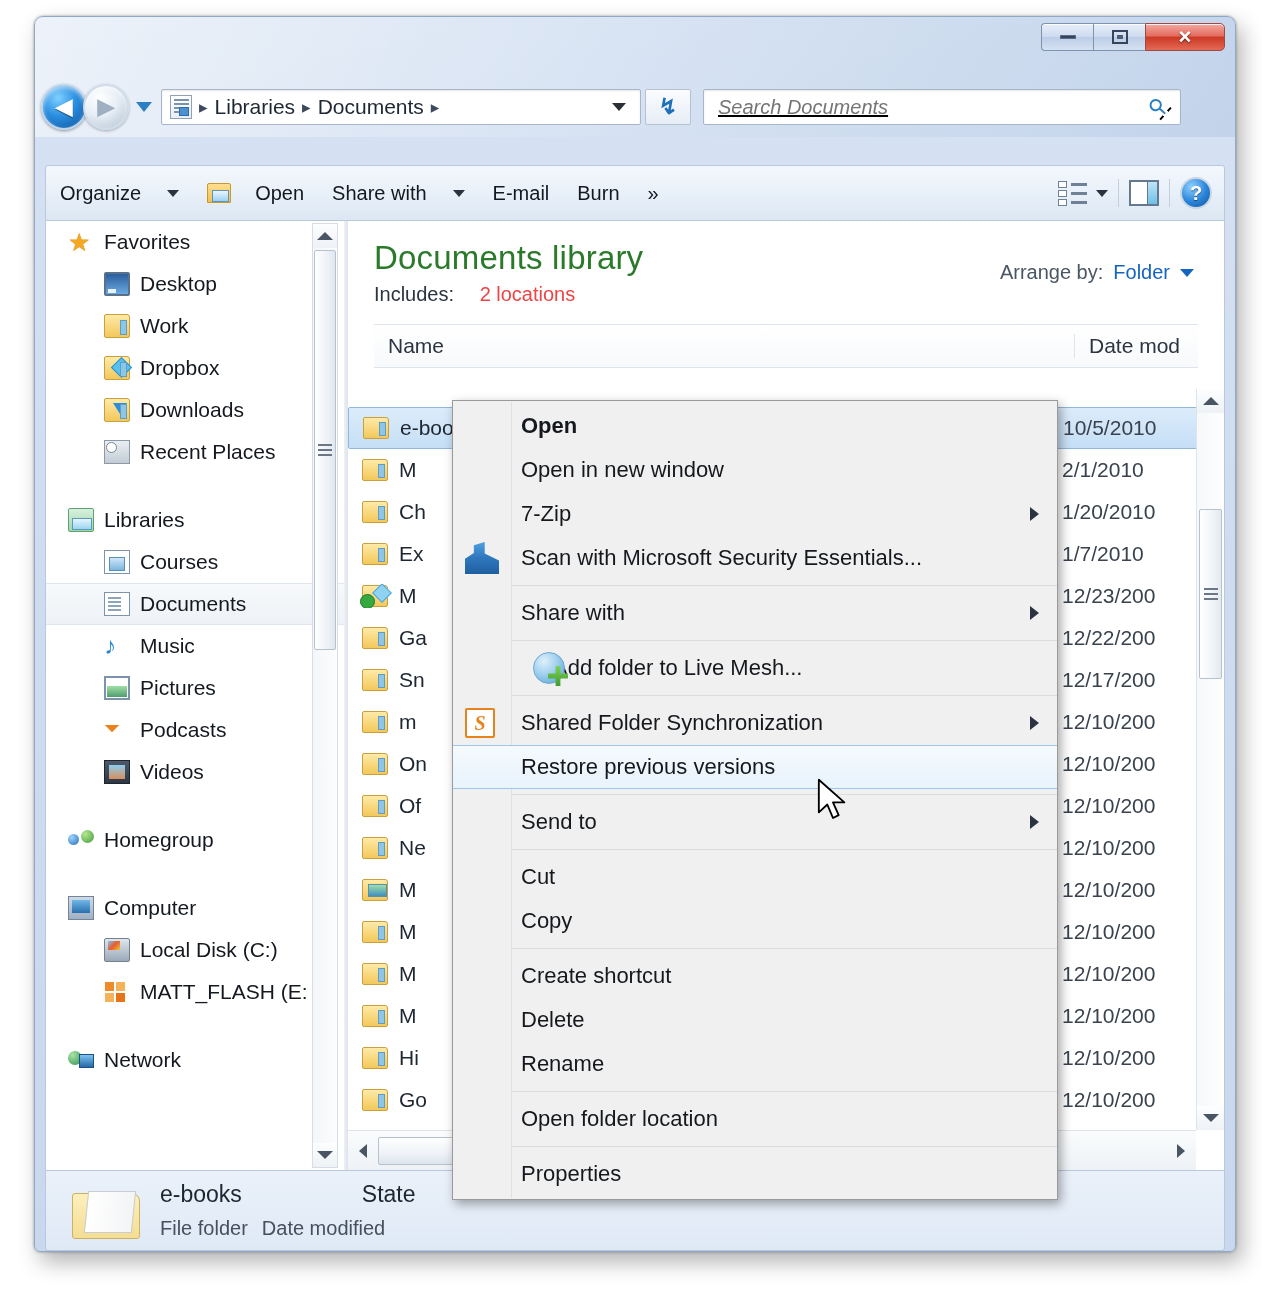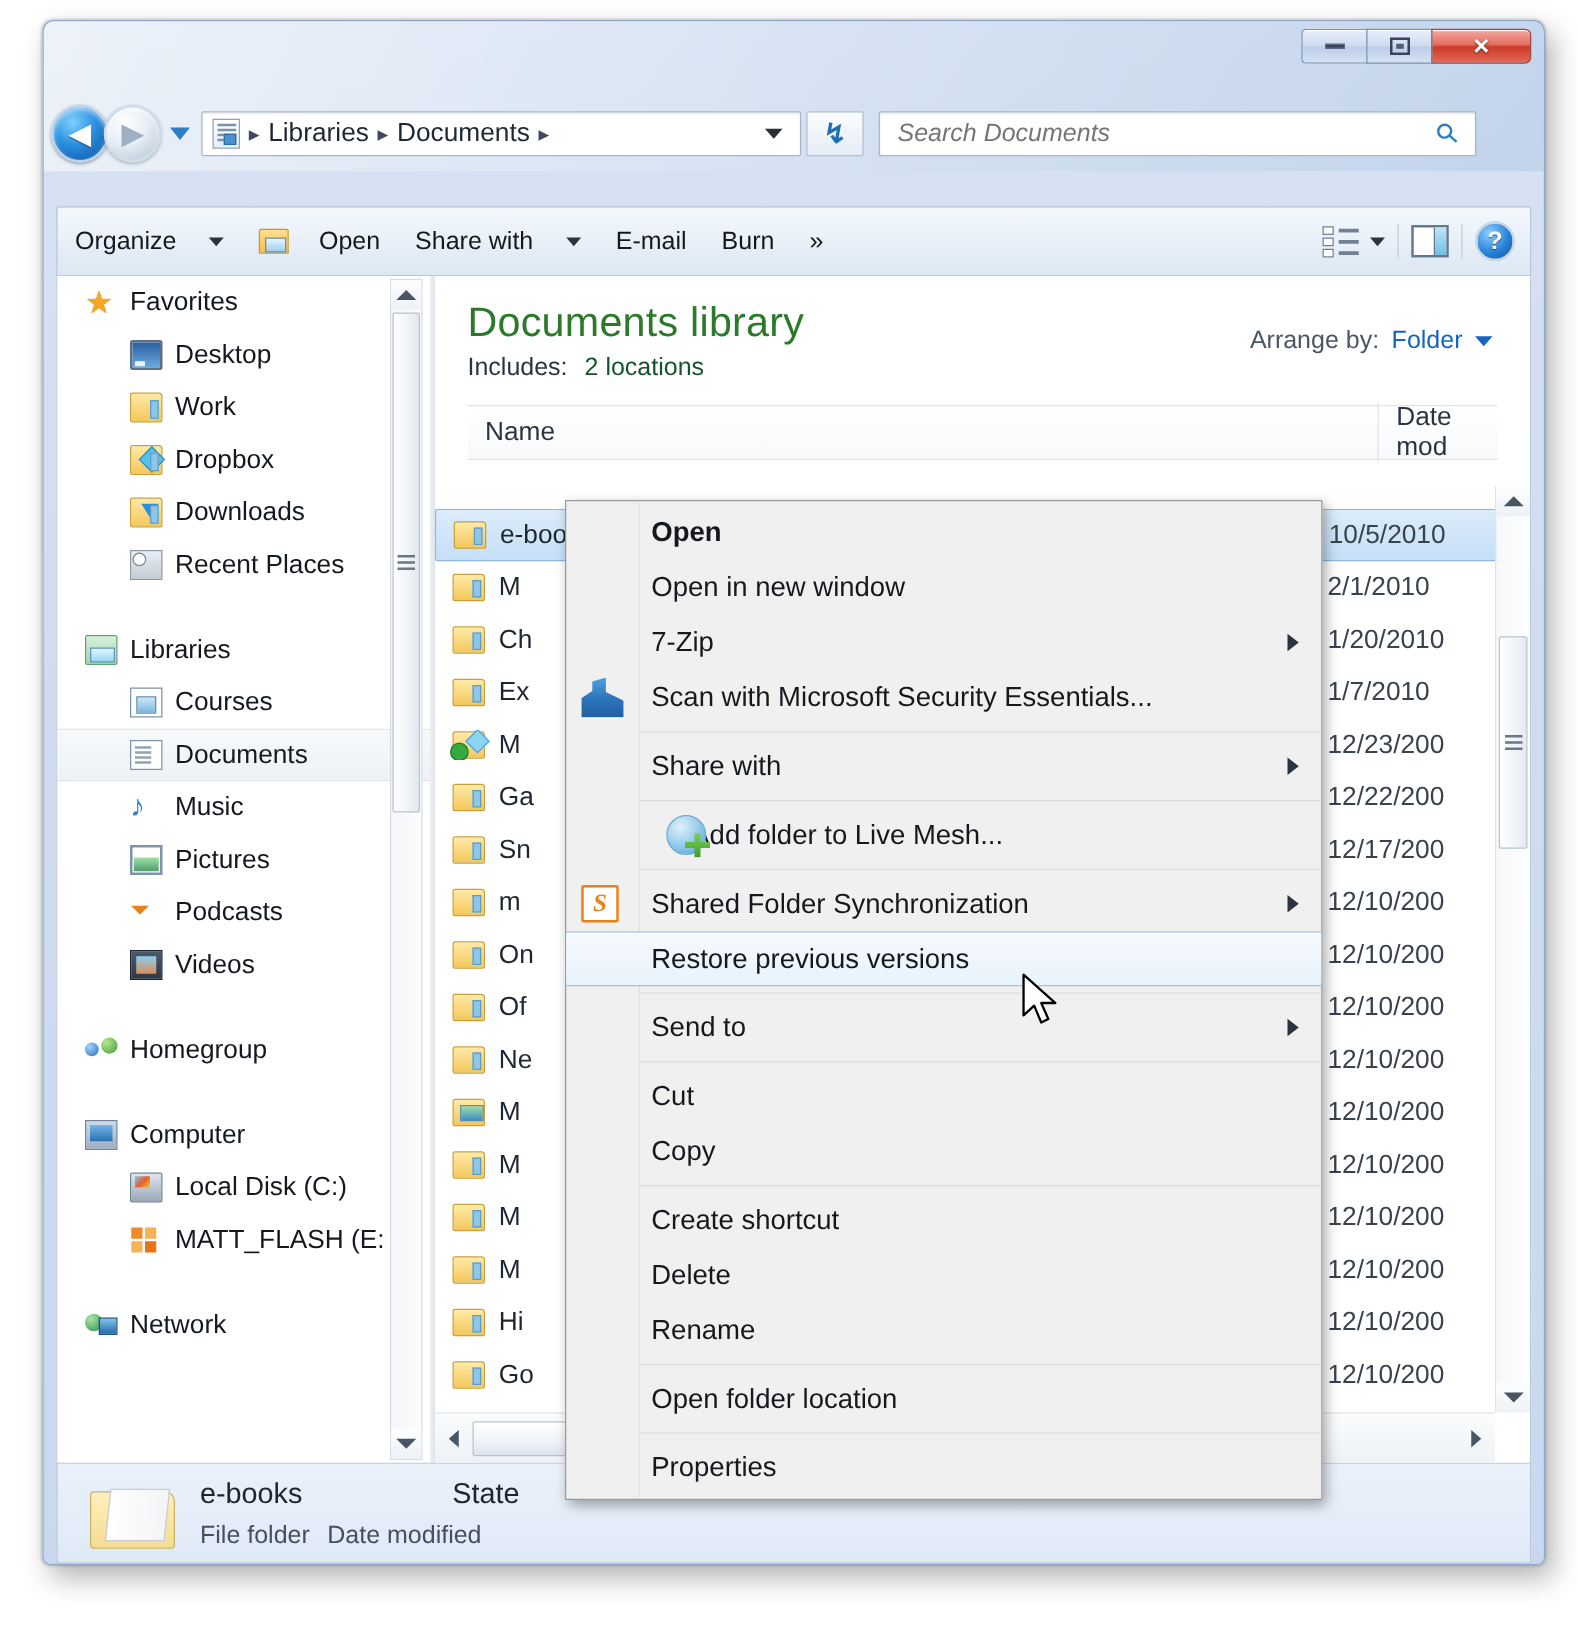--- a/index.html
+++ b/index.html
@@ -135,6 +135,7 @@
     background: #ffffff; border: 1px solid #a7b6c8; border-radius: 2px;
     display: flex; align-items: center;
     box-shadow: inset 0 1px 2px rgba(0,0,0,.10);
+    text-decoration: underline;
   }
   #search-input {
     border: none; outline: none; background: transparent;

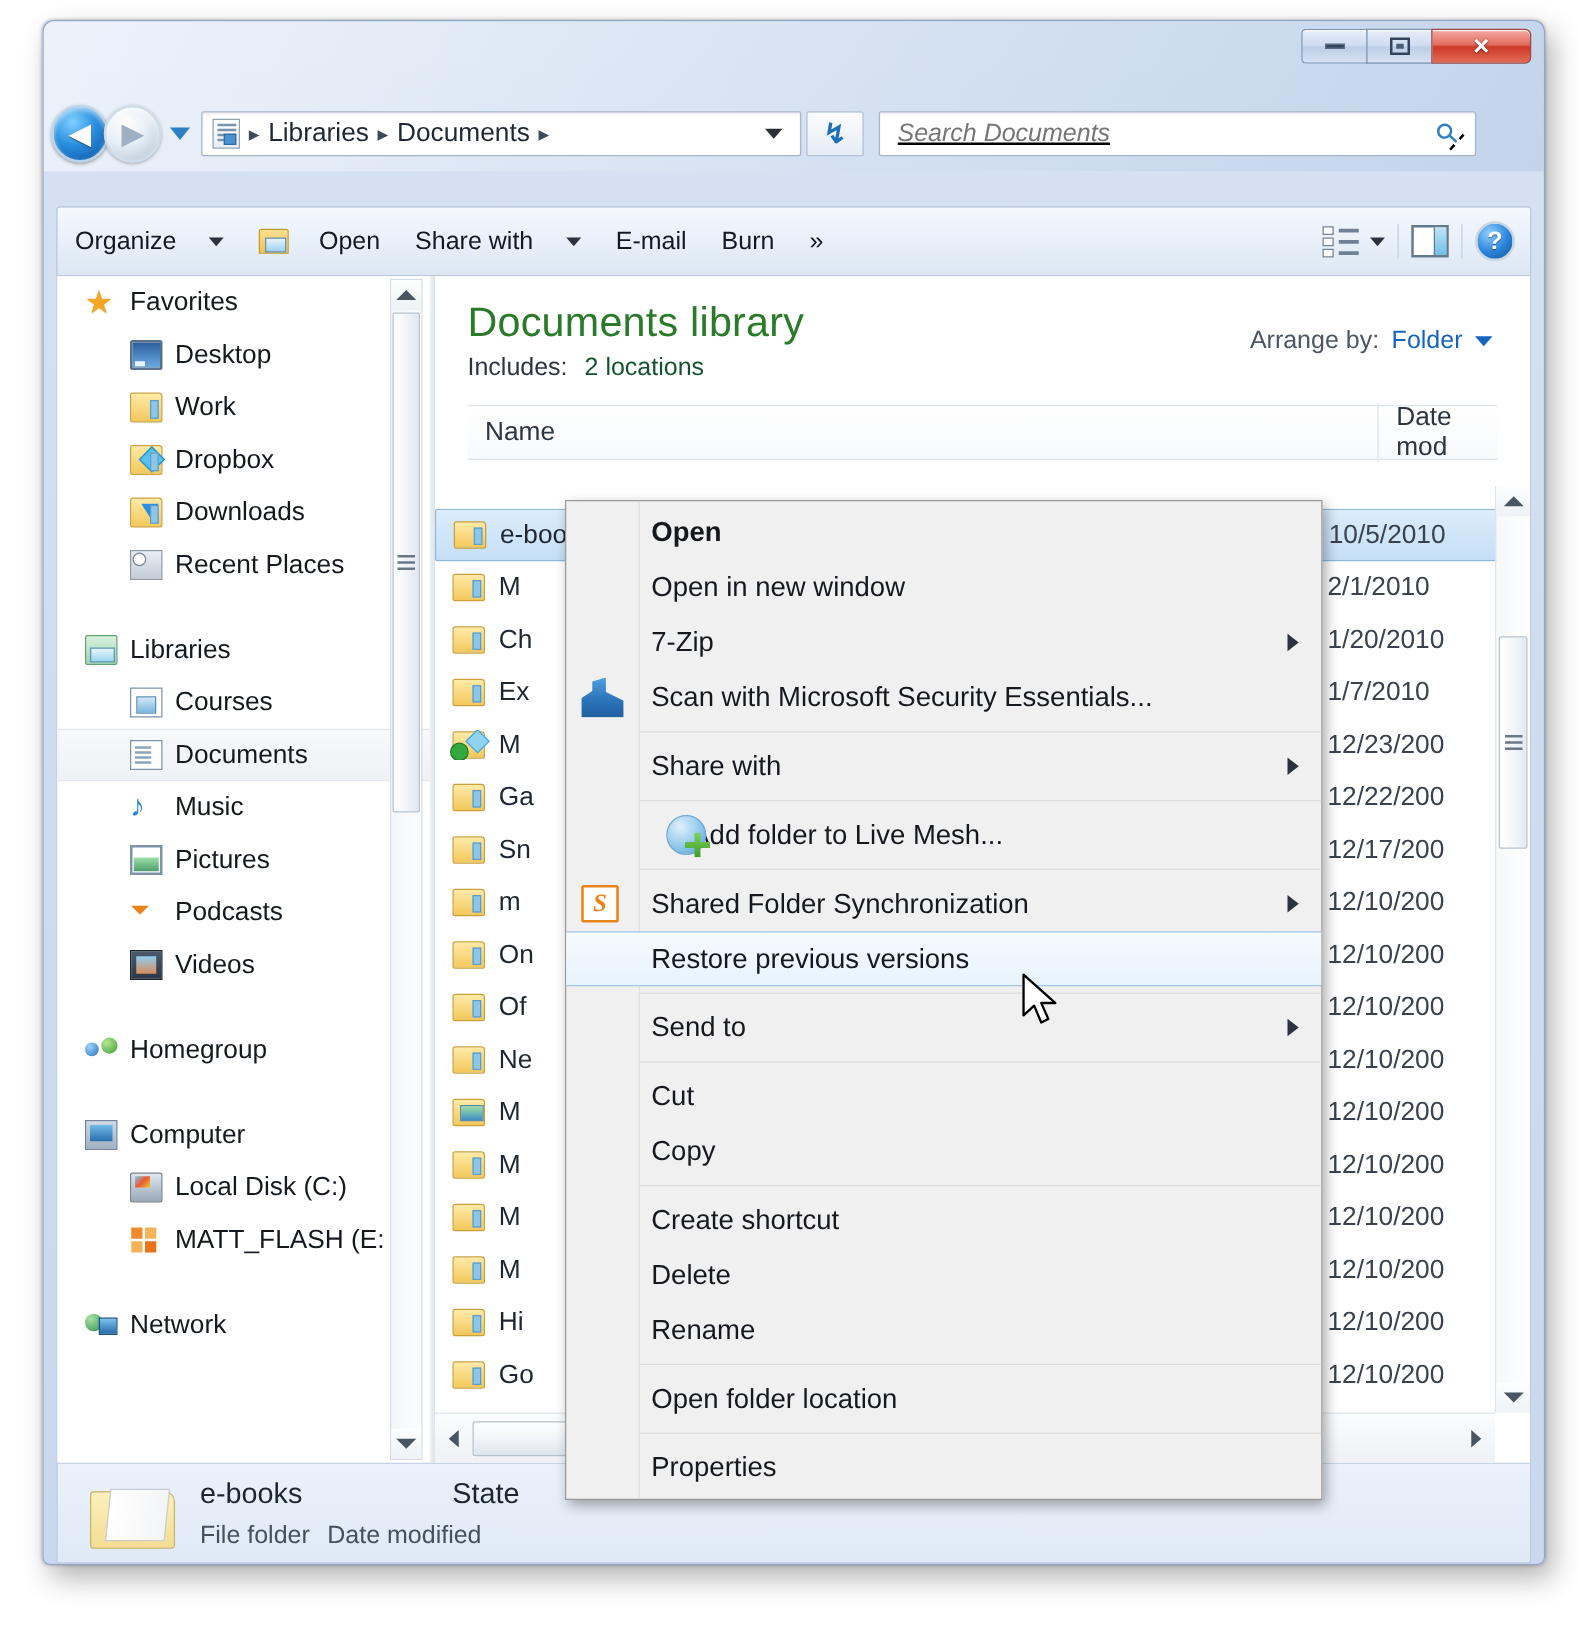--- a/index.html
+++ b/index.html
@@ -289,7 +289,7 @@
   #libhead { padding: 18px 26px 0 26px; position: relative; }
   #libtitle { font-size: 33px; color: #2a7a2a; font-weight: normal; letter-spacing: .2px; }
   #libsub { margin-top: 6px; font-size: 20px; color: #2b3440; }
-  #libsub .loc { color: #14532d; margin-left: 8px; }
+  #libsub .loc { color: #ef4444; margin-left: 20px; }
   #arrange {
     position: absolute; right: 30px; top: 40px;
     font-size: 20px; color: #4a5664; display:flex; align-items:center; gap:10px;

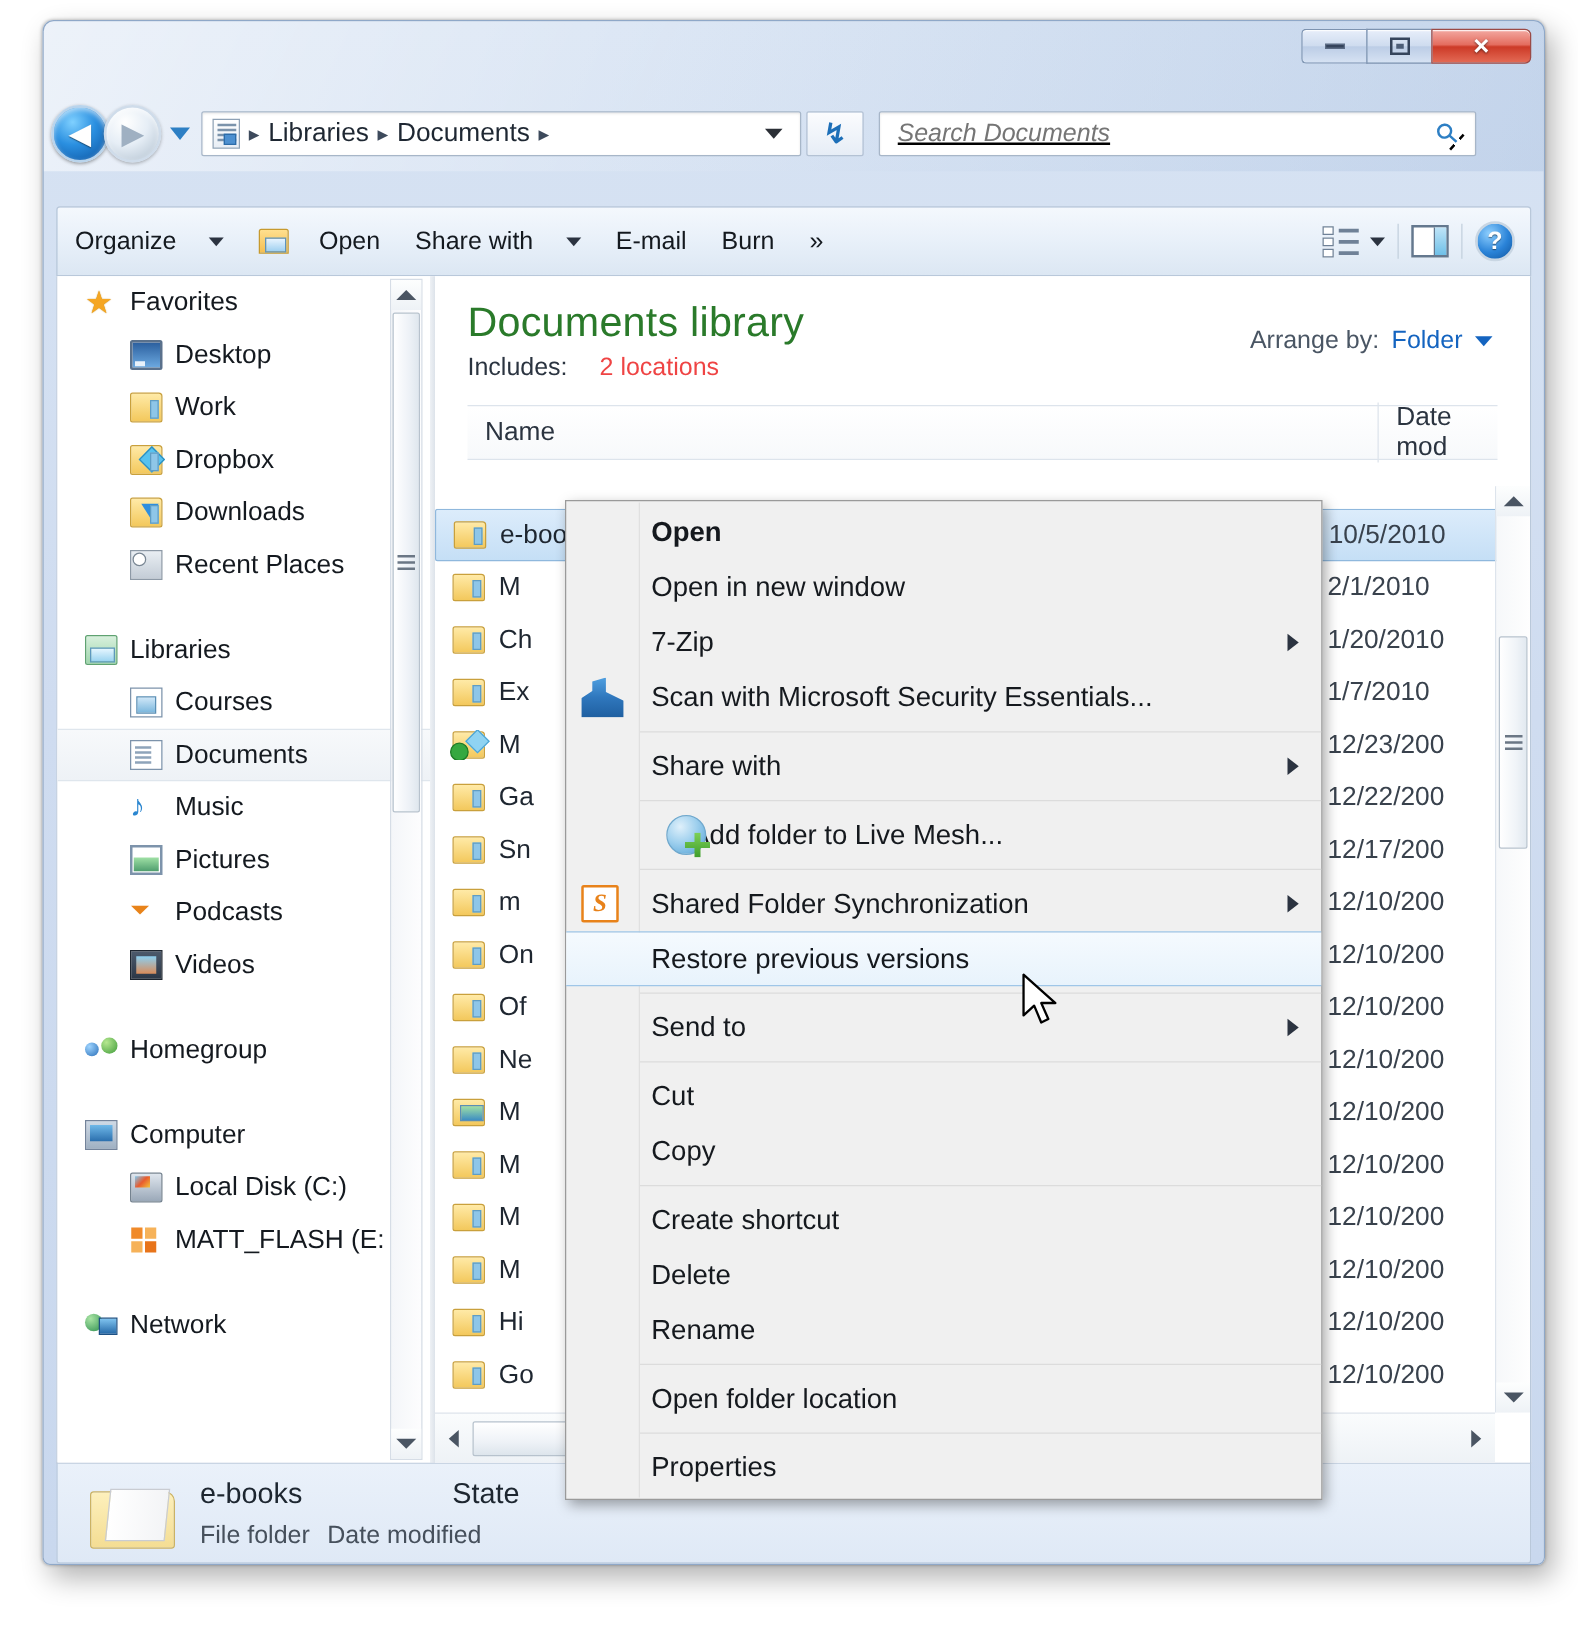--- a/index.html
+++ b/index.html
@@ -302,7 +302,7 @@
     border-top: 1px solid #dde4ec; border-bottom: 1px solid #dde4ec;
     background: linear-gradient(to bottom,#ffffff,#f7f9fb);
     display: flex; align-items: center;
-    font-size: 21px; color: #2b3440; gap: 28px;
+    font-size: 21px; color: #2b3440;
   }
   #col-name { padding-left: 14px; width: 700px; }
   #col-date { border-left: 1px solid #dde4ec; padding-left: 14px; flex:1; }

